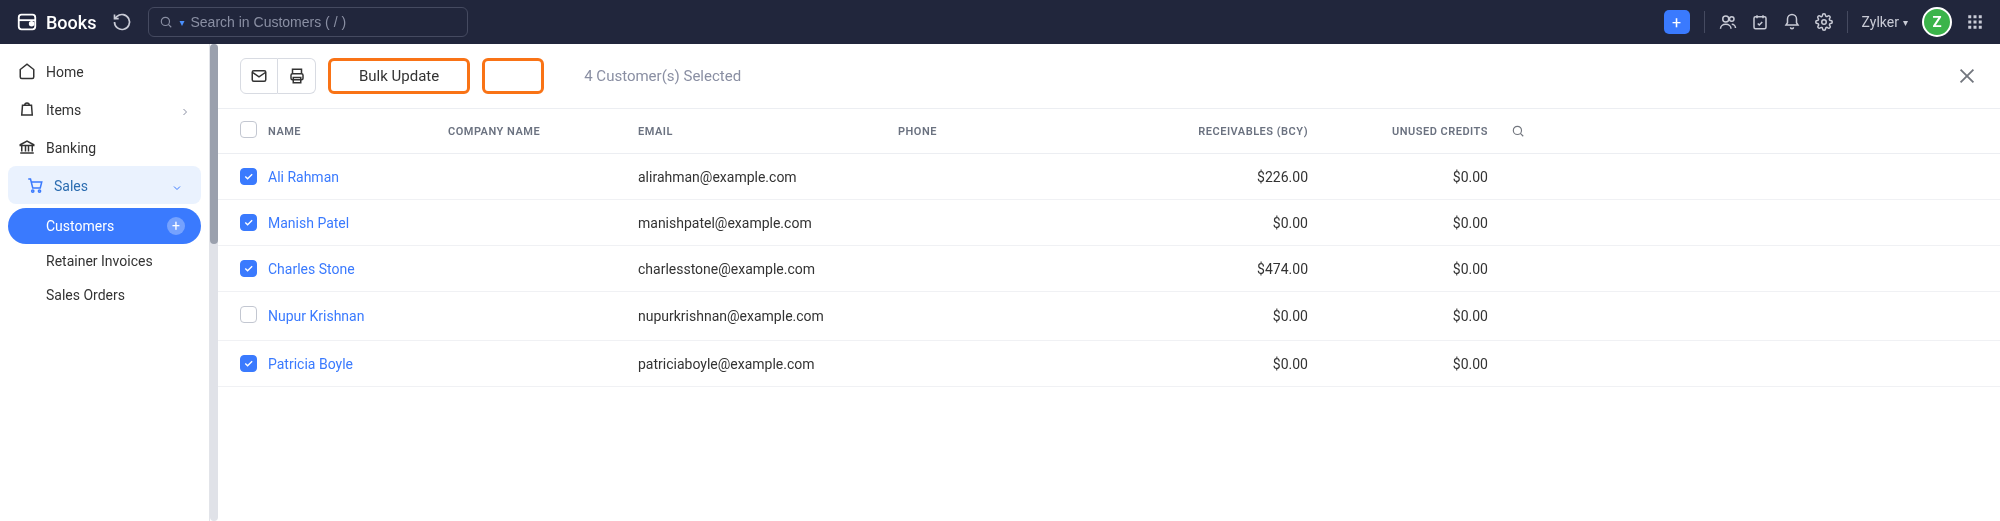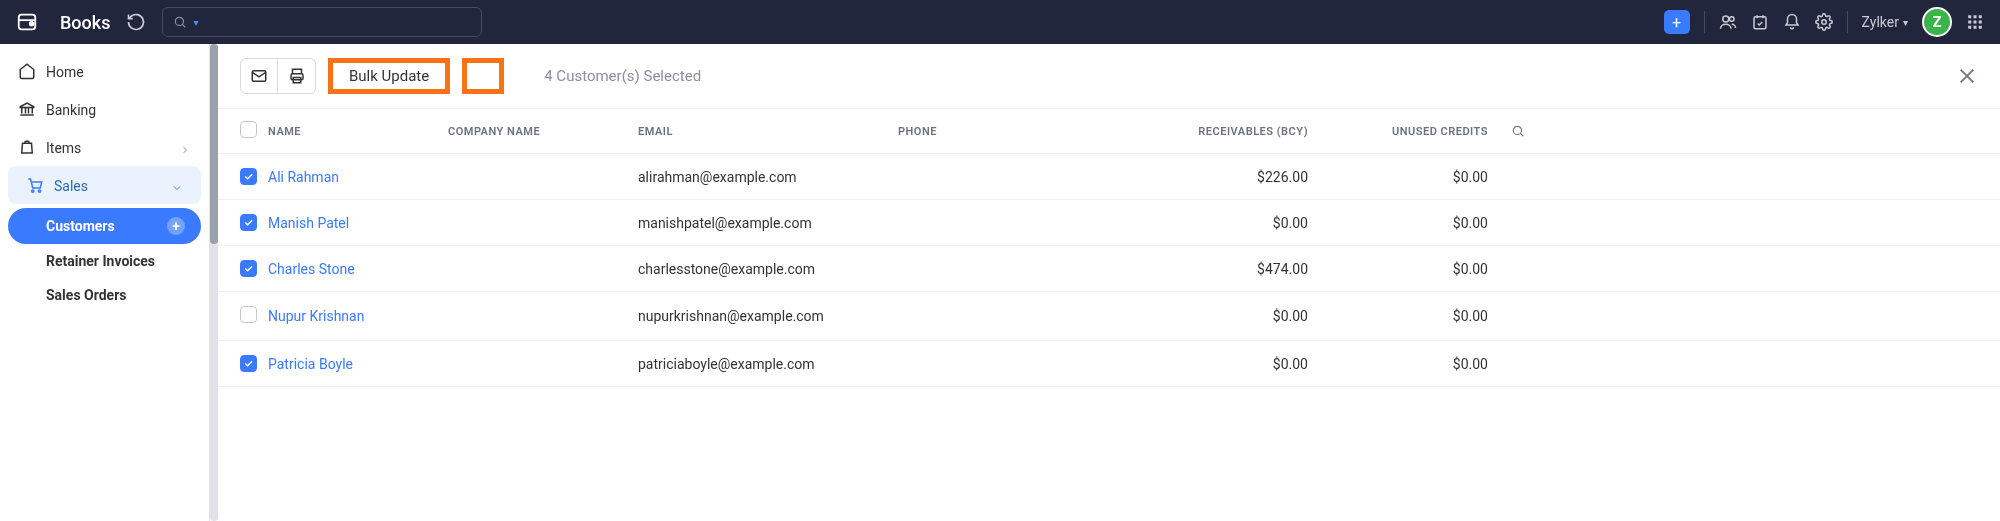--- a/index.html
+++ b/index.html
@@ -18,7 +18,7 @@
     gap: 16px;
     color: #fff;
   }
-  .logo { display: flex; align-items: center; gap: 22px; font-size: 18px; font-weight: 500; }
+  .logo { display: flex; align-items: center; gap: 8px; font-size: 18px; font-weight: 500; }
   .logo svg { width: 22px; height: 22px; }
   .refresh-icon { color: #c9cbd6; cursor: pointer; width: 20px; height: 20px; }
   .search-box {

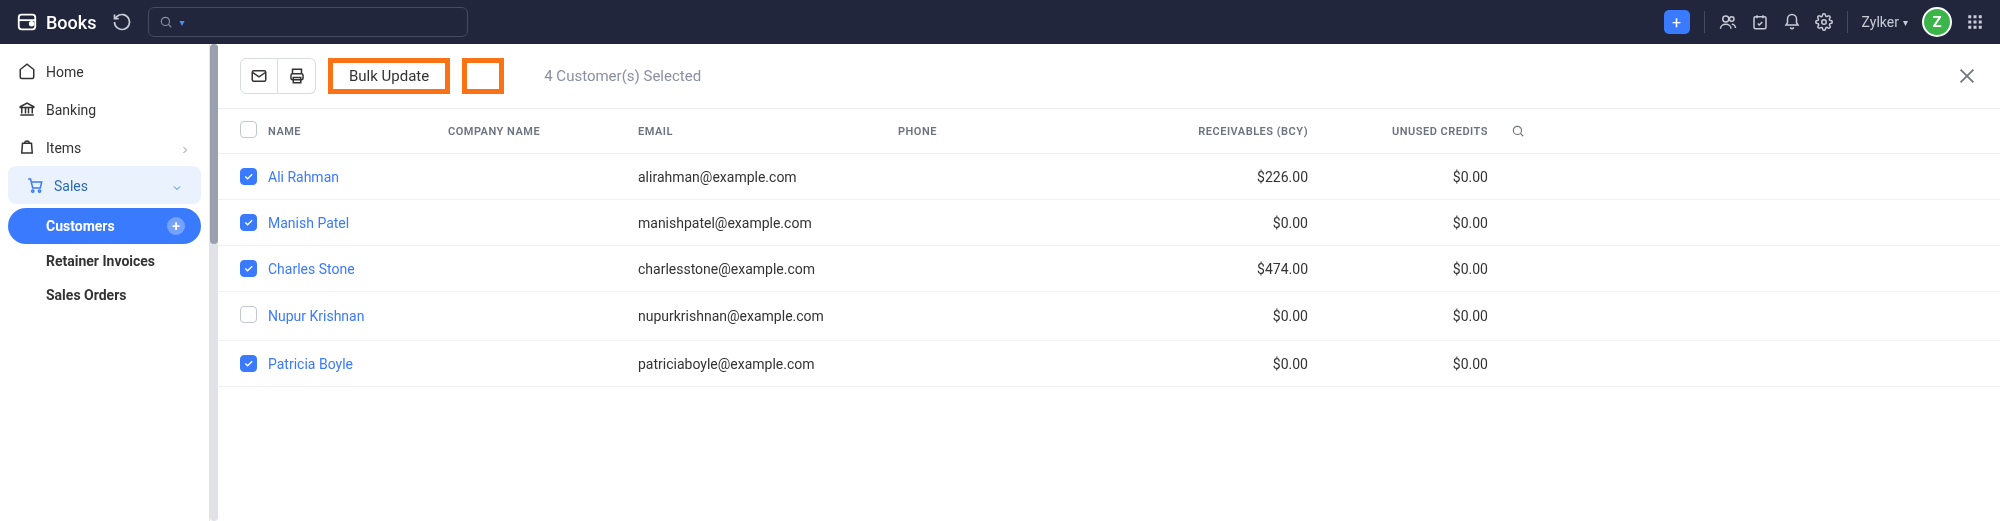--- a/index.html
+++ b/index.html
@@ -168,6 +168,7 @@
         <path d="m21 21-5-5"></path>
     </svg>
     <span class="caret">▾</span>
+    <input type="text" placeholder="Search in Customers ( / )" style="">
   </div>
   <div class="topbar-spacer"></div>
   <div class="topbar-right">

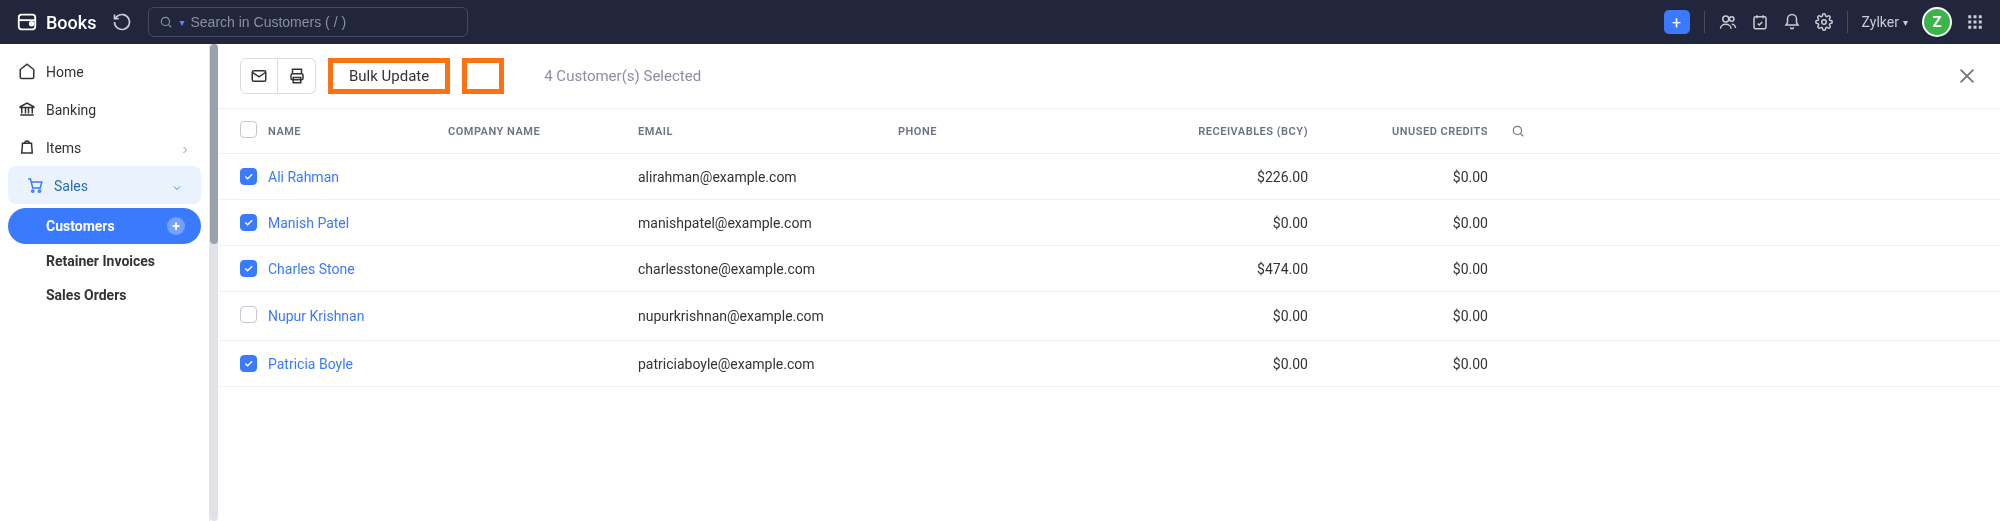--- a/index.html
+++ b/index.html
@@ -105,8 +105,8 @@
   .btn-icon:first-child { border-radius: 6px 0 0 6px; }
   .btn-icon:last-child { border-radius: 0 6px 6px 0; border-left: none; }
   .btn {
-    height: 36px; padding: 0 16px; border: 5px solid #f97316; background: #fff;
-    border-radius: 0; display: flex; align-items: center; cursor: pointer;
+    height: 36px; padding: 0 28px; border: 3px solid #f97316; background: #fff;
+    border-radius: 6px; display: flex; align-items: center; cursor: pointer;
     font-size: 15px; color: #333;
   }
   .btn.highlighted { outline: 2px solid #e53935; outline-offset: -1px; }

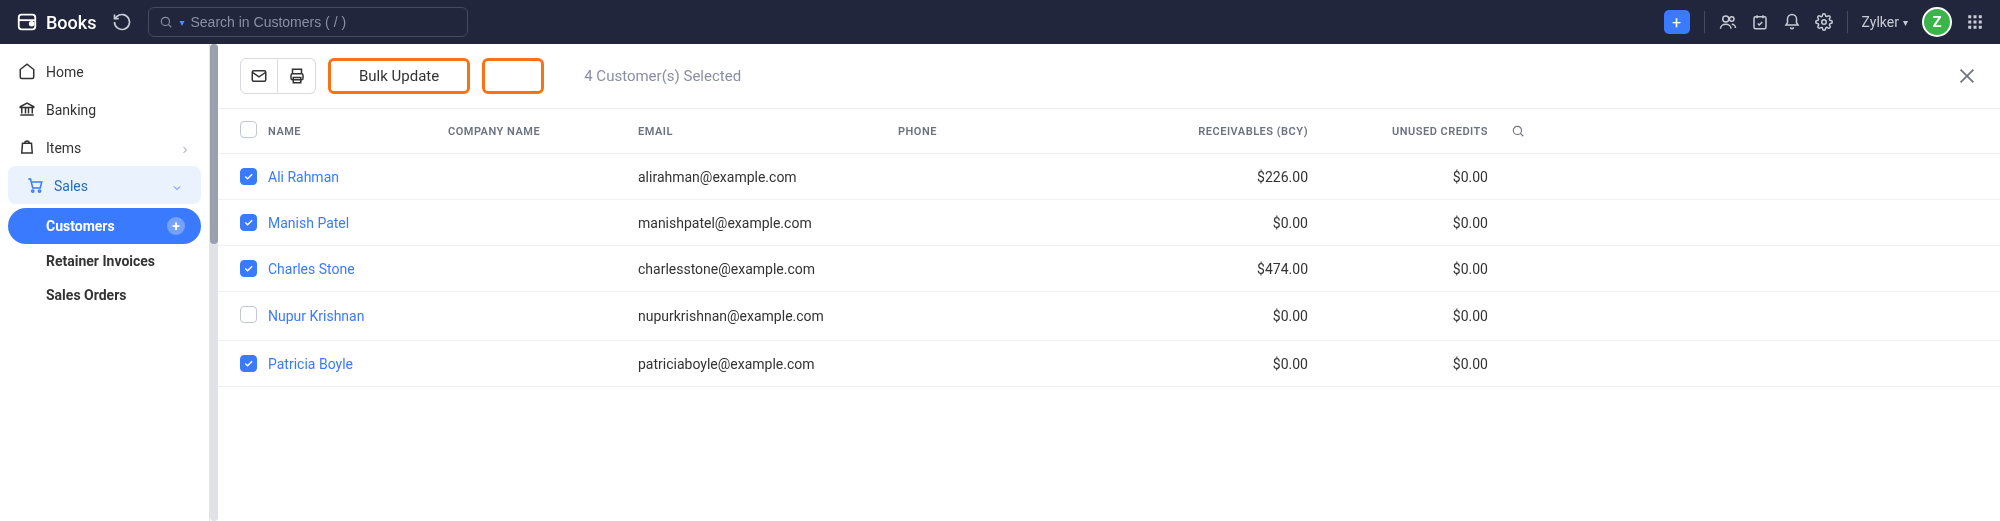--- a/index.html
+++ b/index.html
@@ -224,21 +224,21 @@
     </div>
     <div class="nav-item">
       <svg class="icon" viewBox="0 0 24 24" fill="none" stroke="currentColor" stroke-width="2">
+          <path d="M6 7h12l1 13H5L6 7z"></path>
+          <path d="M9 7a3 3 0 0 1 6 0"></path>
+        </svg>
+      <span>Items</span>
+      <svg class="chev" viewBox="0 0 24 24" fill="none" stroke="currentColor" stroke-width="2">
+          <path d="m9 6 6 6-6 6"></path>
+        </svg>
+    </div>
+    <div class="nav-item">
+      <svg class="icon" viewBox="0 0 24 24" fill="none" stroke="currentColor" stroke-width="2">
           <path d="M3 9 12 4l9 5v1H3V9z"></path>
           <path d="M5 10v8M10 10v8M14 10v8M19 10v8"></path>
           <path d="M3 20h18"></path>
         </svg>
       <span>Banking</span>
-    </div>
-    <div class="nav-item">
-      <svg class="icon" viewBox="0 0 24 24" fill="none" stroke="currentColor" stroke-width="2">
-          <path d="M6 7h12l1 13H5L6 7z"></path>
-          <path d="M9 7a3 3 0 0 1 6 0"></path>
-        </svg>
-      <span>Items</span>
-      <svg class="chev" viewBox="0 0 24 24" fill="none" stroke="currentColor" stroke-width="2">
-          <path d="m9 6 6 6-6 6"></path>
-        </svg>
     </div>
     <div class="nav-item expanded">
       <svg class="icon" viewBox="0 0 24 24" fill="none" stroke="currentColor" stroke-width="2">

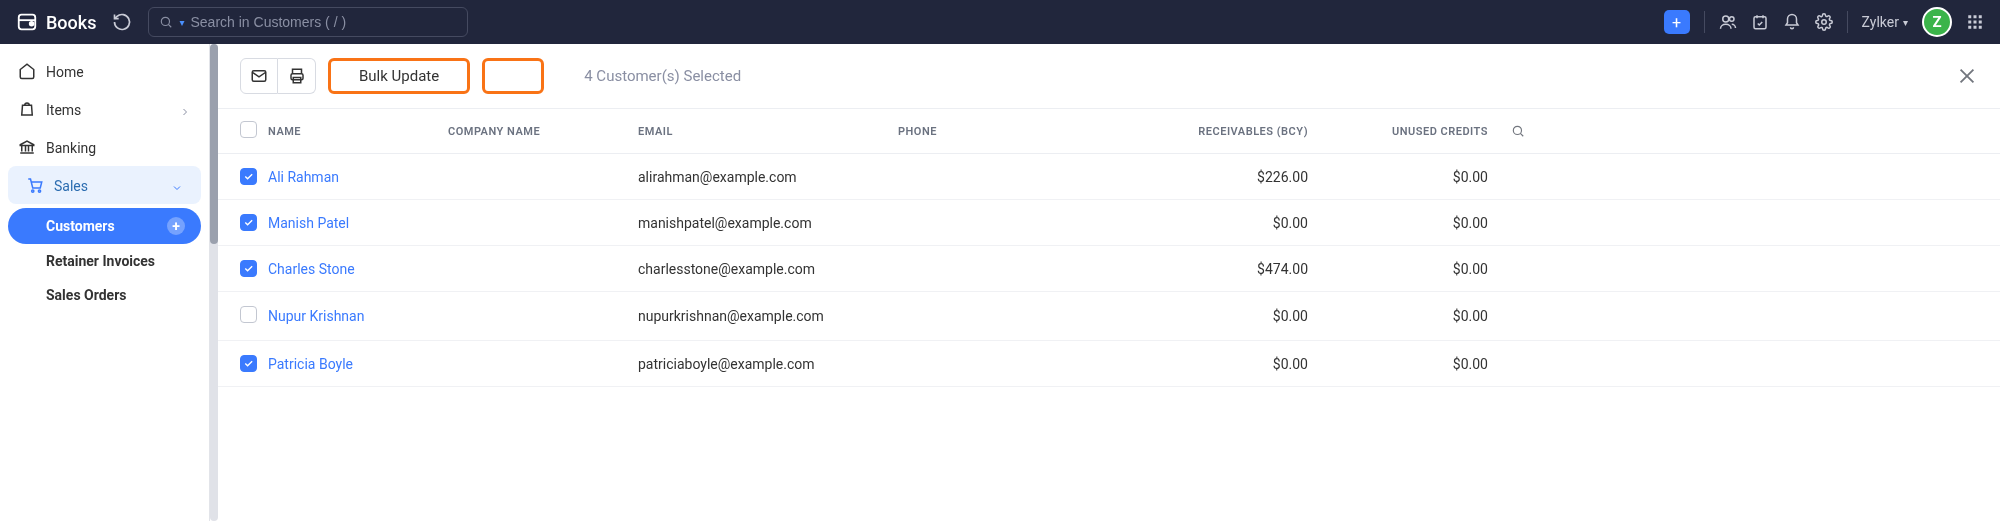--- a/index.html
+++ b/index.html
@@ -75,7 +75,7 @@
   .subnav { padding: 4px 0 4px 8px; }
   .sub-item {
     display: flex; align-items: center; padding: 9px 16px 9px 38px;
-    cursor: pointer; color: #333; border-radius: 18px; margin: 0 8px 0 0; font-weight: bold;
+    cursor: pointer; color: #333; border-radius: 18px; margin: 0 8px 0 0;
   }
   .sub-item.active { background: #3a7afe; color: #fff; }
   .sub-item .add {

